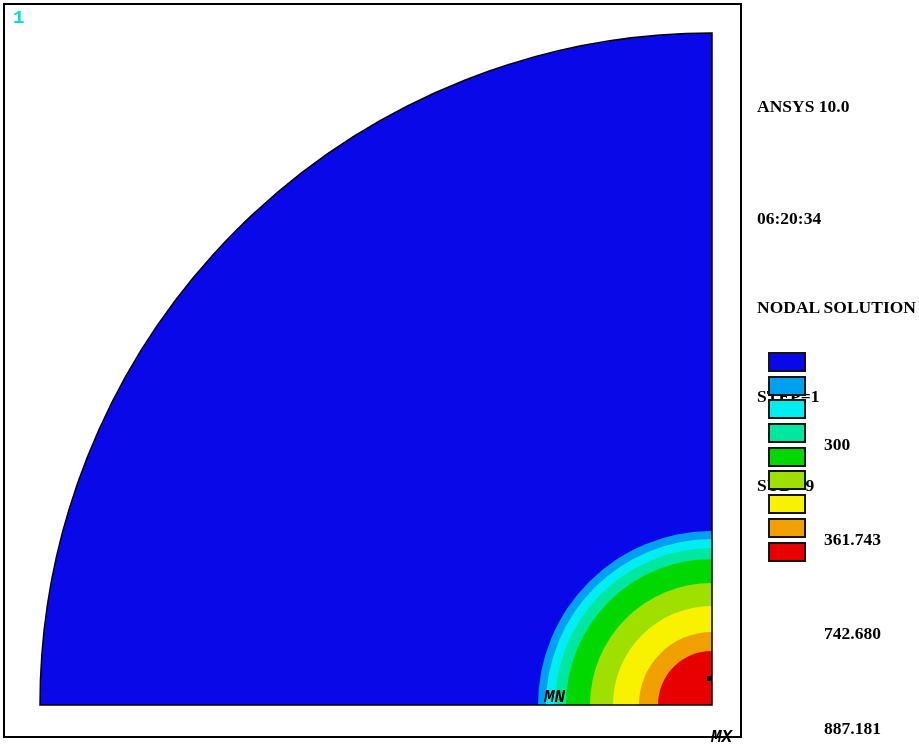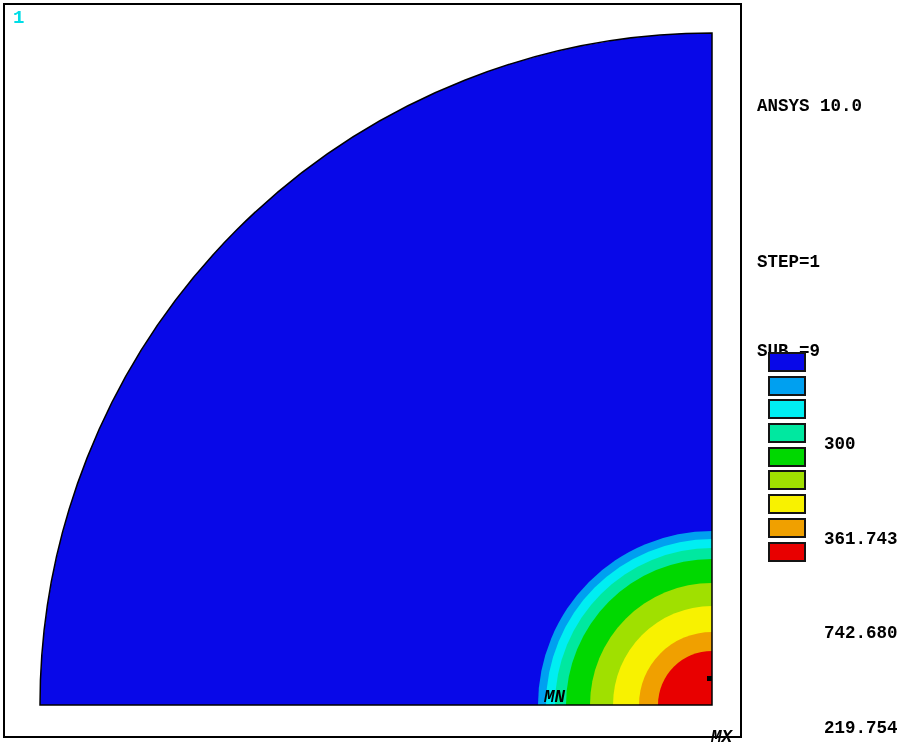--- a/index.html
+++ b/index.html
@@ -50,6 +50,7 @@
     left: 742px; top: 0;
     width: 177px; height: 644px;
     background: #ffffff;
+    font-family: Liberation Serif, serif;
   }
   .sidebar-text {
     position: absolute; left: 15px; top: 6px;

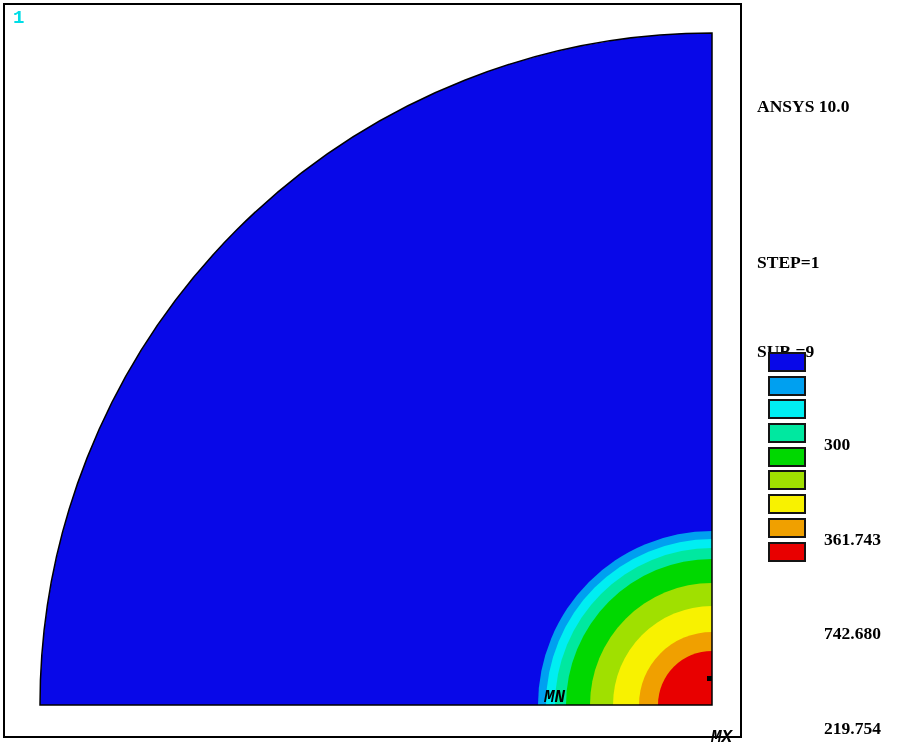--- a/index.html
+++ b/index.html
@@ -113,6 +113,7 @@
       <div class="info-line">ANSYS 10.0</div>
     
     
+      <div class="info-line">06:20:34</div>
     
     
       <div class="info-line">STEP=1</div>

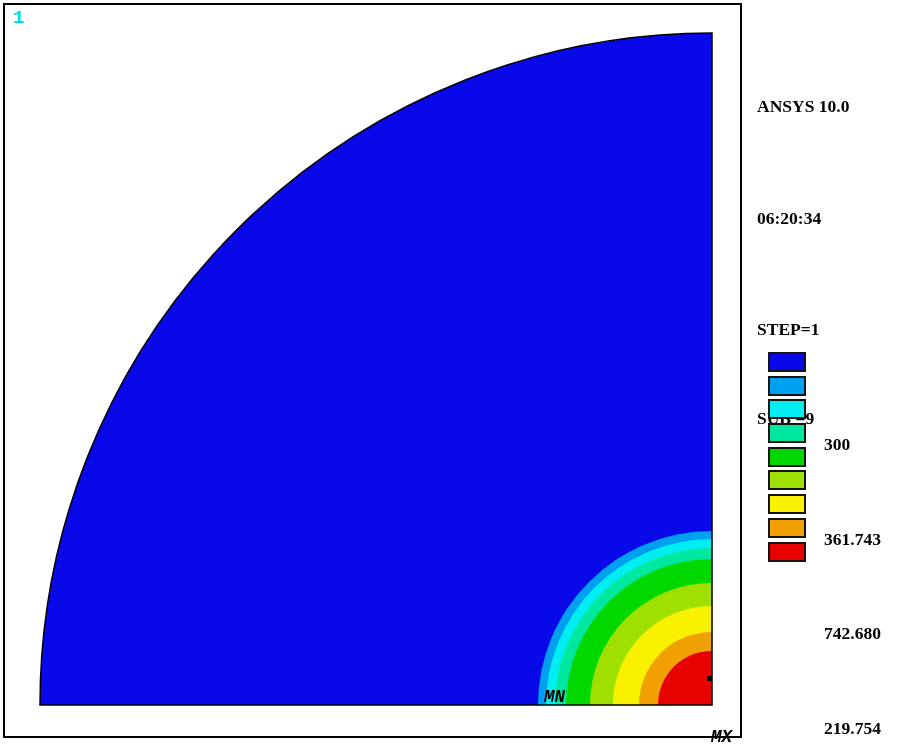--- a/index.html
+++ b/index.html
@@ -115,6 +115,7 @@
     
       <div class="info-line">06:20:34</div>
     
+      <div class="info-line">NODAL SOLUTION</div>
     
       <div class="info-line">STEP=1</div>
     

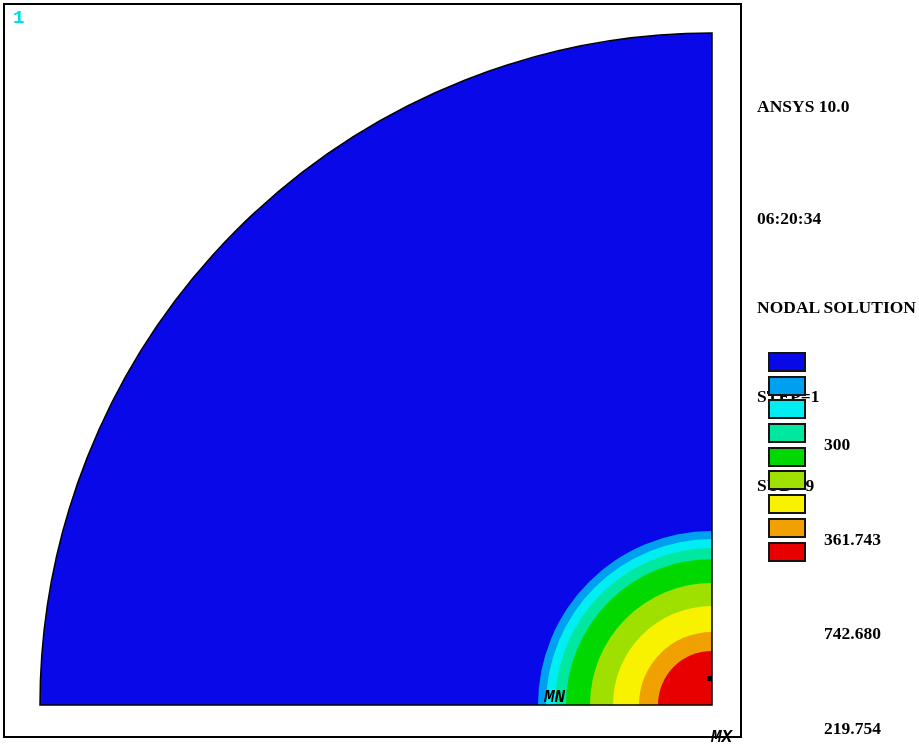--- a/index.html
+++ b/index.html
@@ -166,7 +166,7 @@
       
         <div class="legend-value">742.680</div>
       
-        <div class="legend-value">219.754</div>
+        <div class="legend-value">887.181</div>
       
         
       

